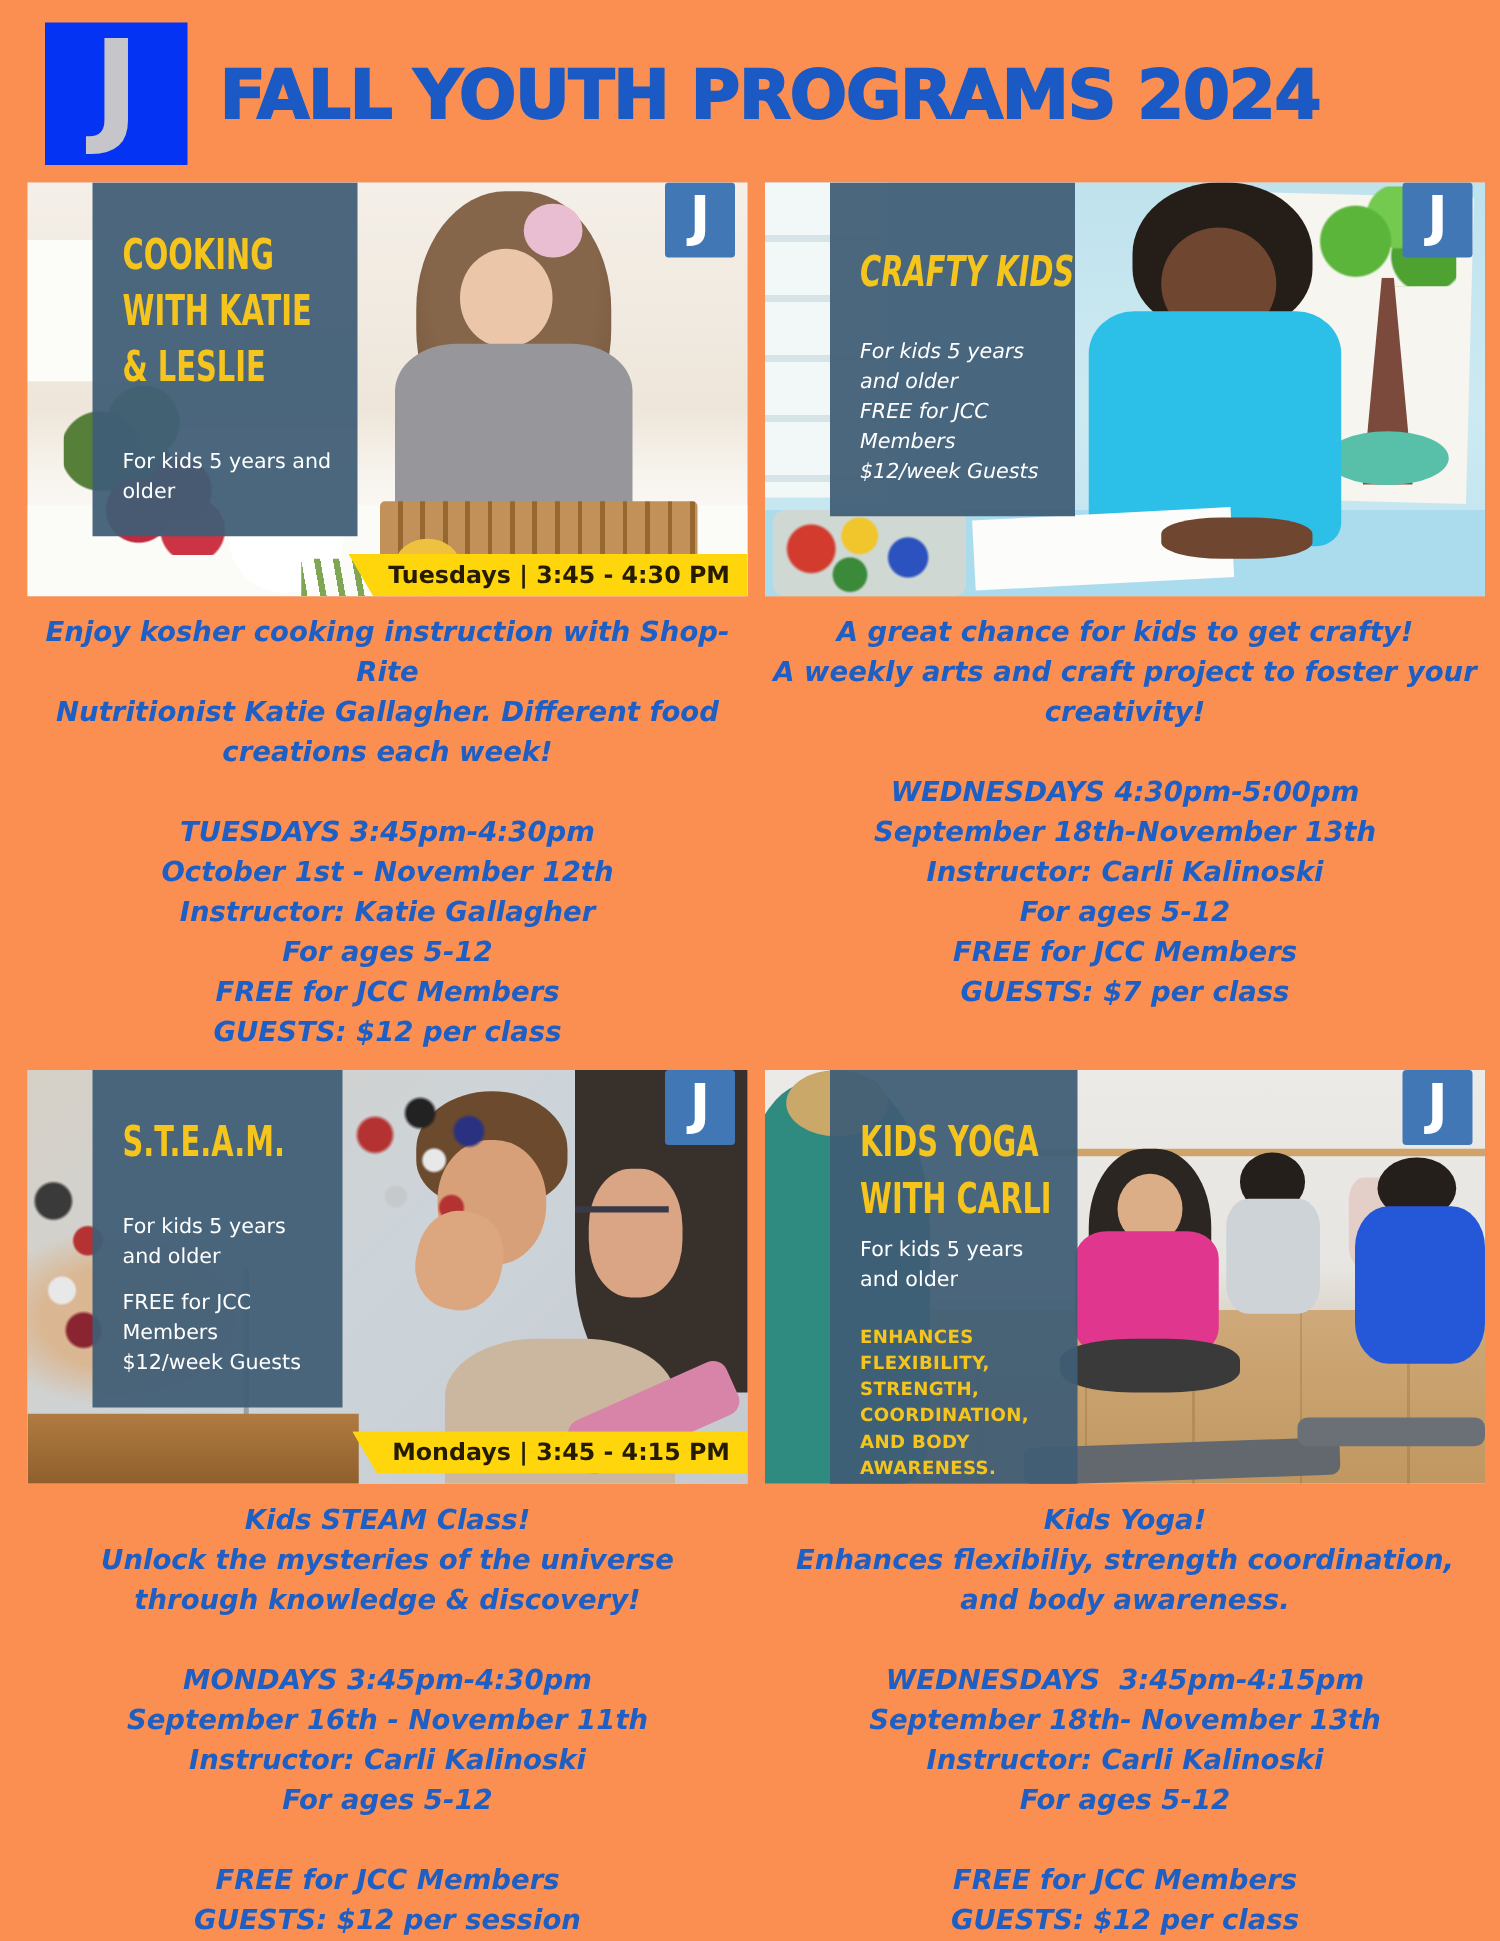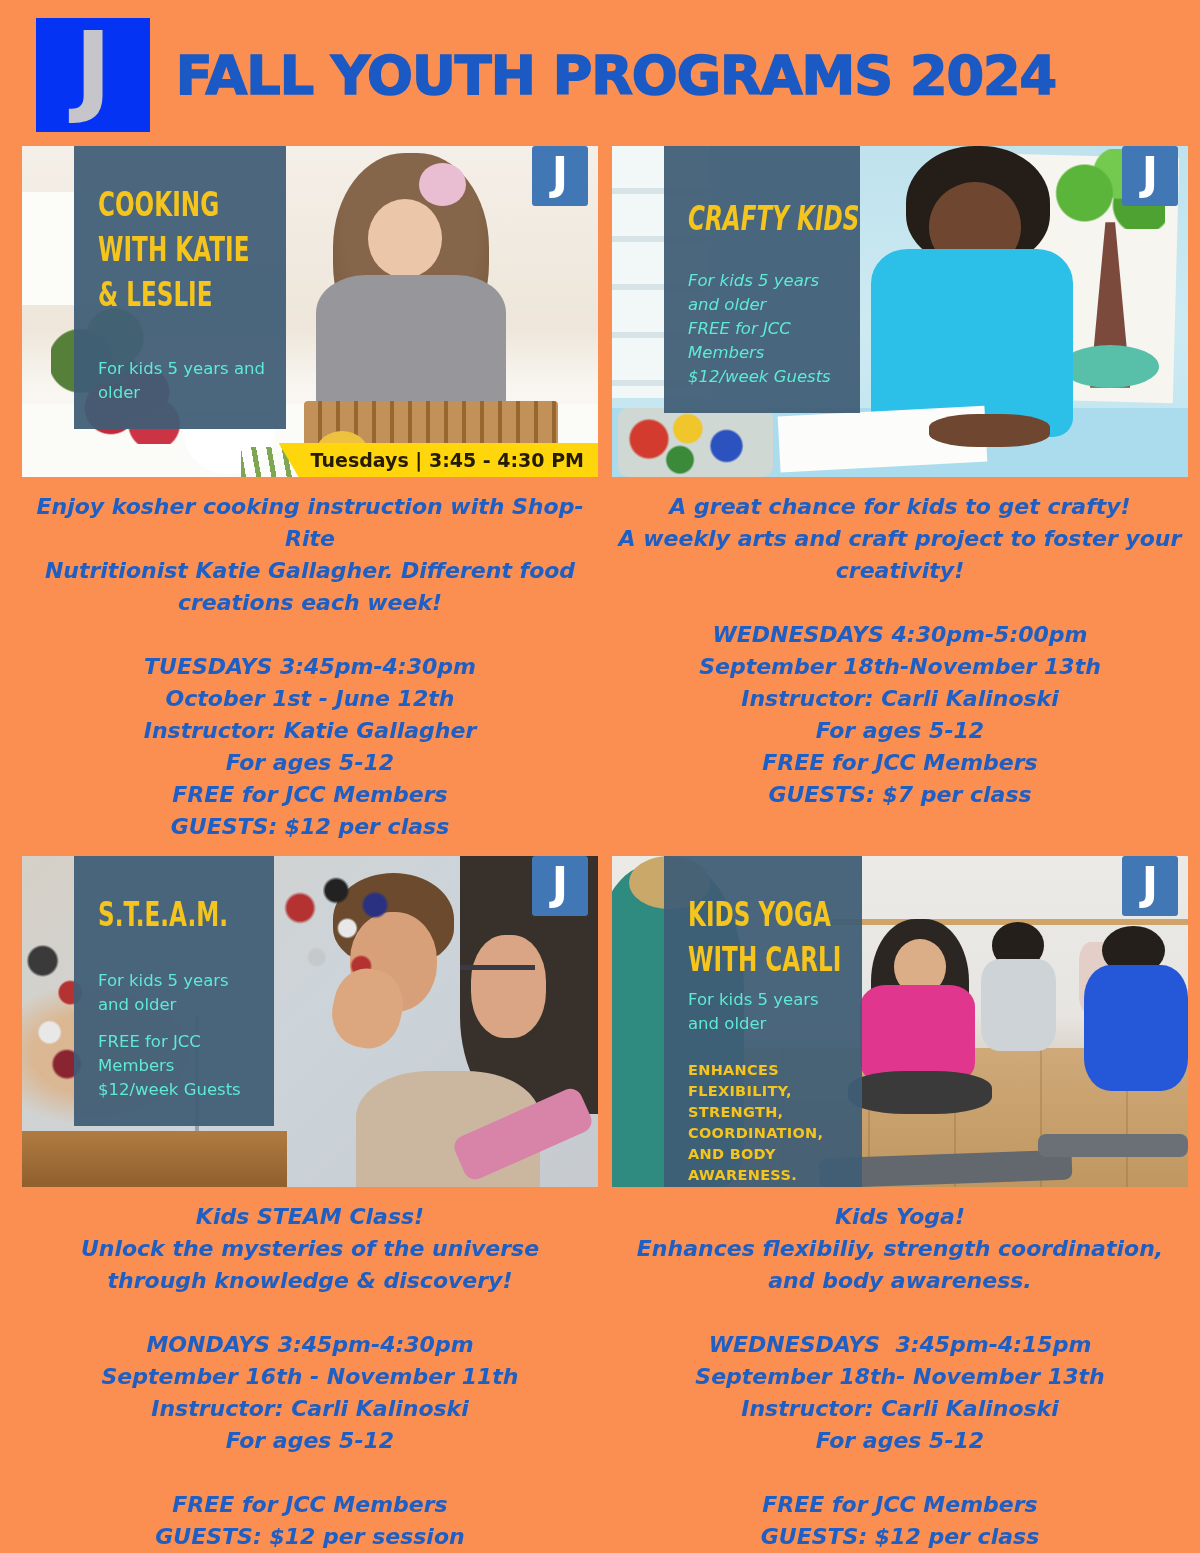--- a/index.html
+++ b/index.html
@@ -45,7 +45,7 @@
     white-space:pre; transform:scaleX(0.68); transform-origin:left top; width:160%;
   }
   .panel-body, .panel-body2, .panel-sub {
-    color:#5eead4; font-size:16.5px; line-height:24px; white-space:pre-wrap;
+    color:#ffffff; font-size:16.5px; line-height:24px; white-space:pre-wrap;
   }
   .panel-caps {
     color:#F5C51D; font-weight:bold; font-size:14.5px; line-height:21px;

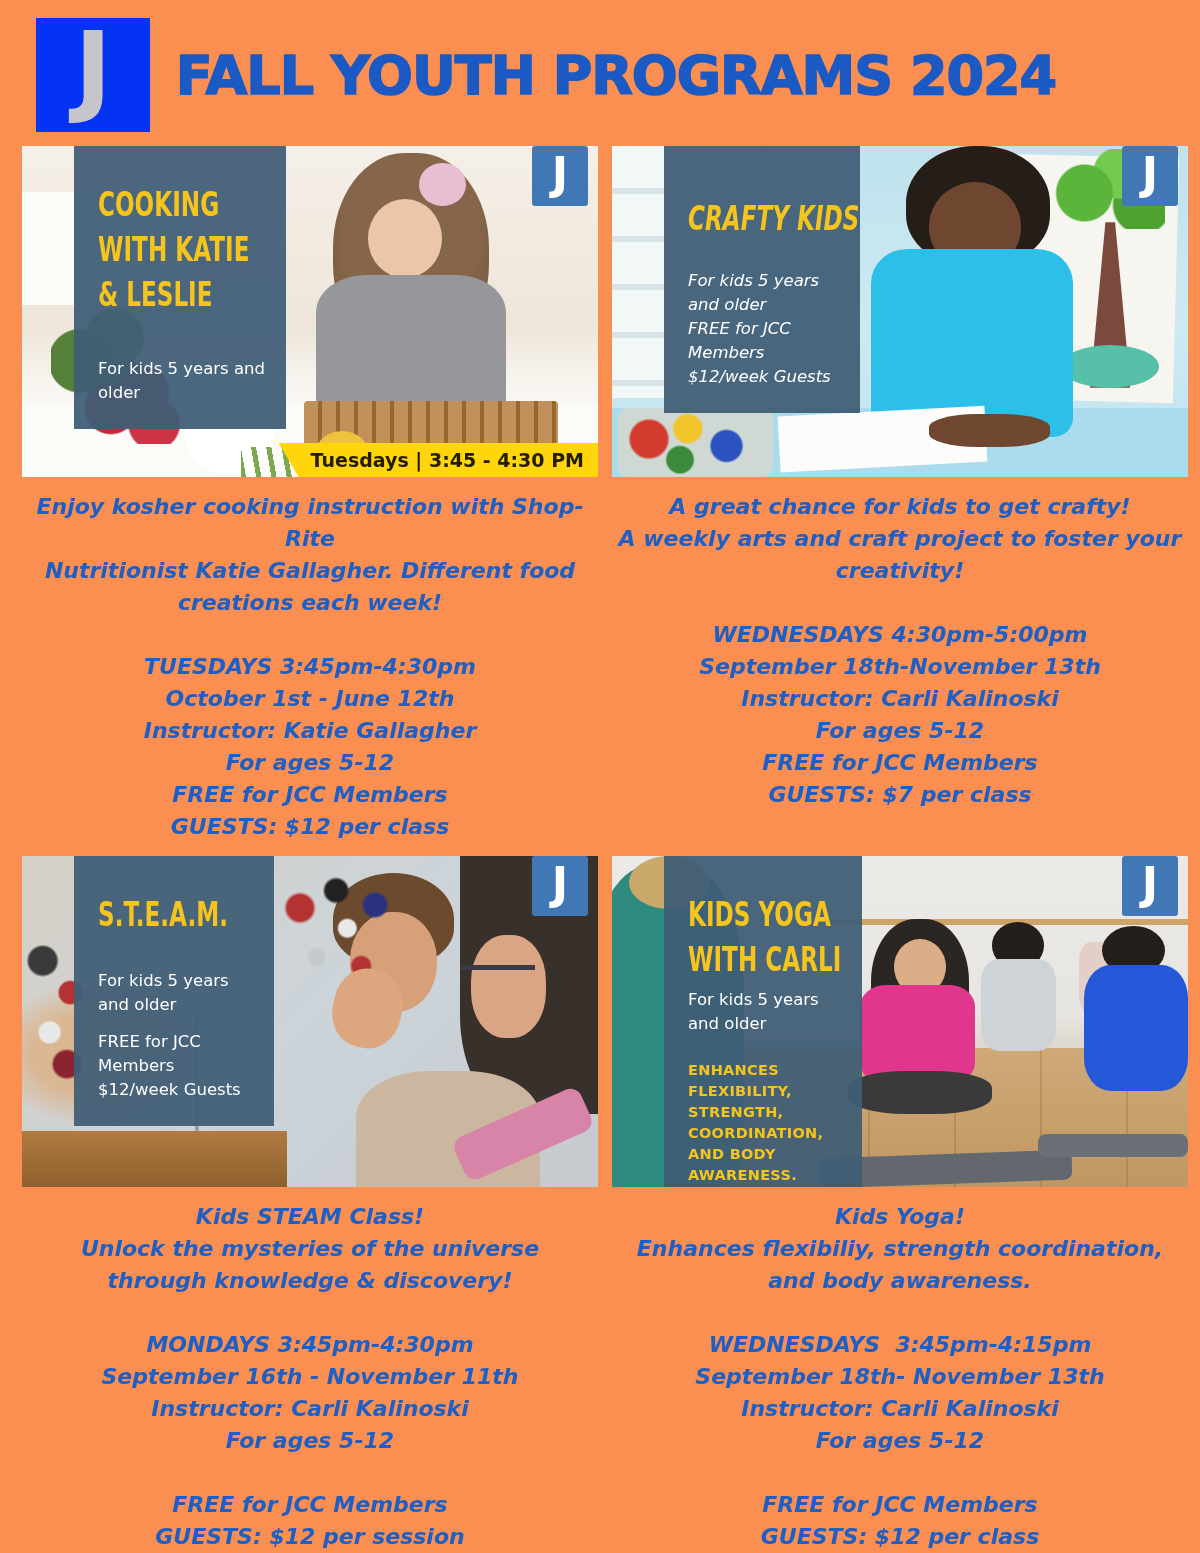--- a/index.html
+++ b/index.html
@@ -191,7 +191,7 @@
 Nutritionist Katie Gallagher. Different food
 creations each week!</div>
       <div class="sched">TUESDAYS 3:45pm-4:30pm
-October 1st - June 12th
+October 1st - November 12th
 Instructor: Katie Gallagher
 For ages 5-12</div>
       <div class="price">FREE for JCC Members

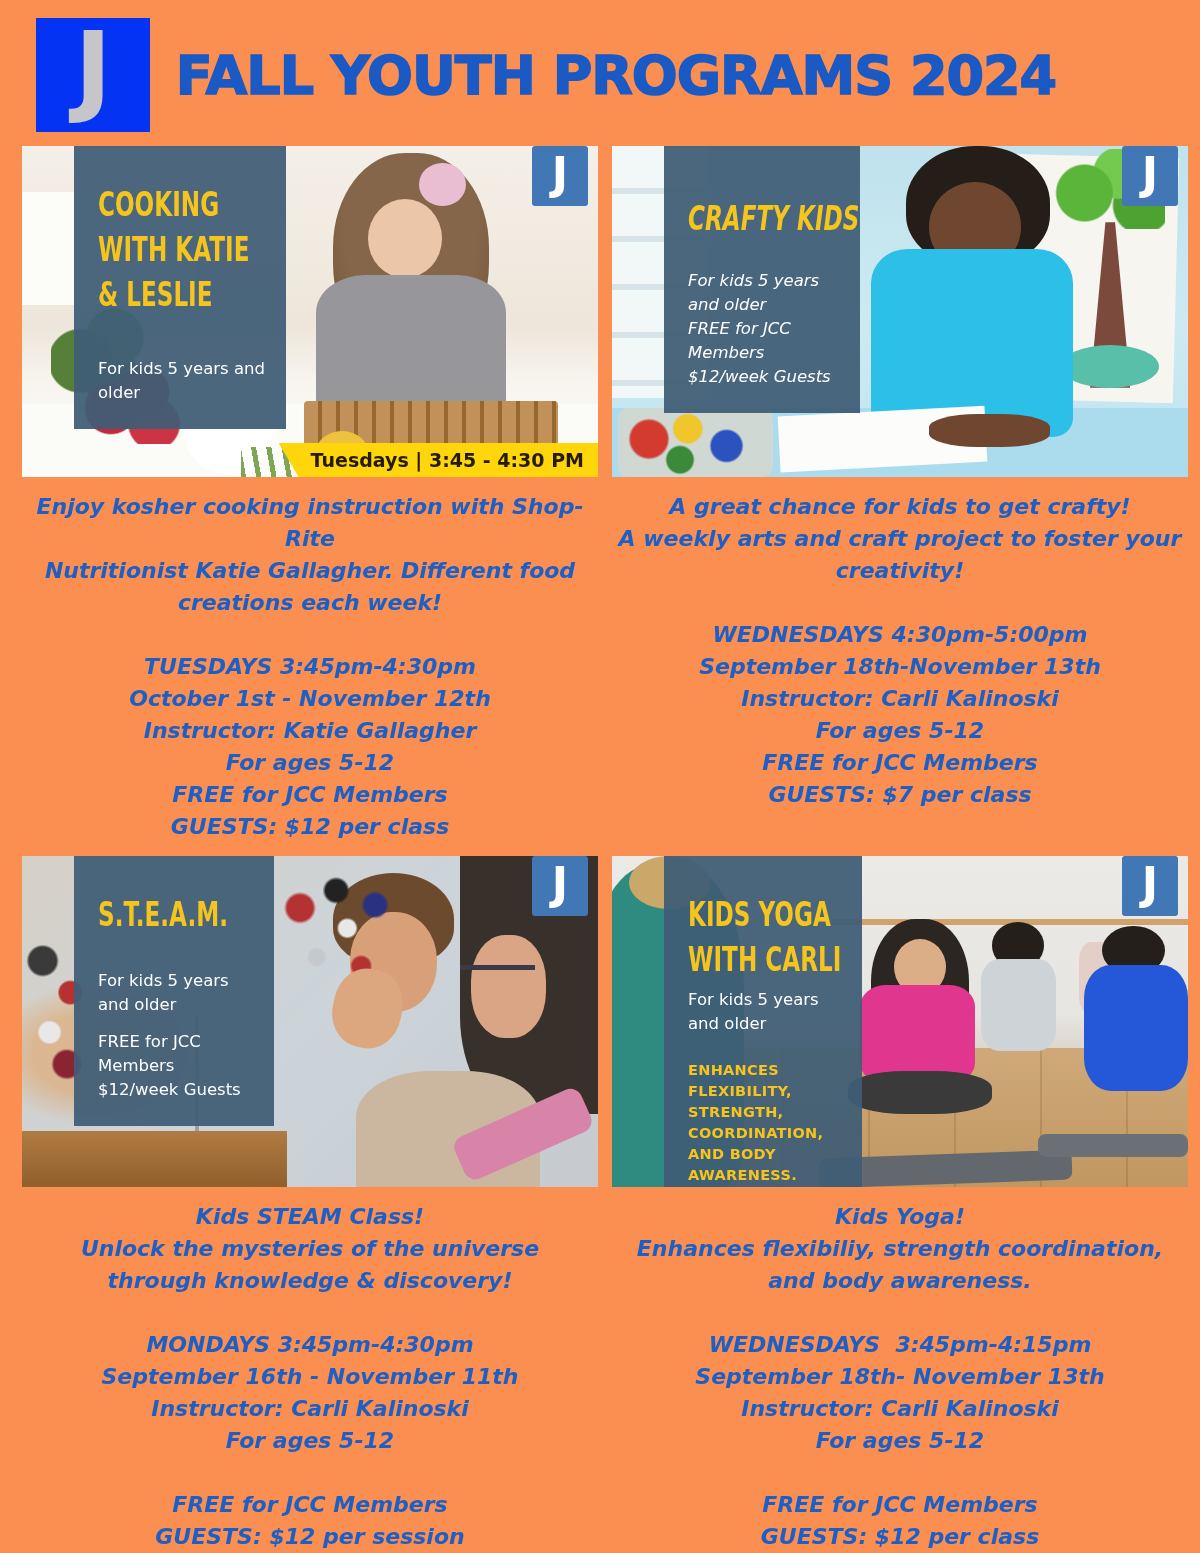--- a/index.html
+++ b/index.html
@@ -264,6 +264,7 @@
       <div class="badge">
         <span>J</span>
       </div>
+      <div class="banner">Mondays | 3:45 - 4:15 PM</div>
     </div>
     <div class="copy">
       <div class="desc">Kids STEAM Class!

